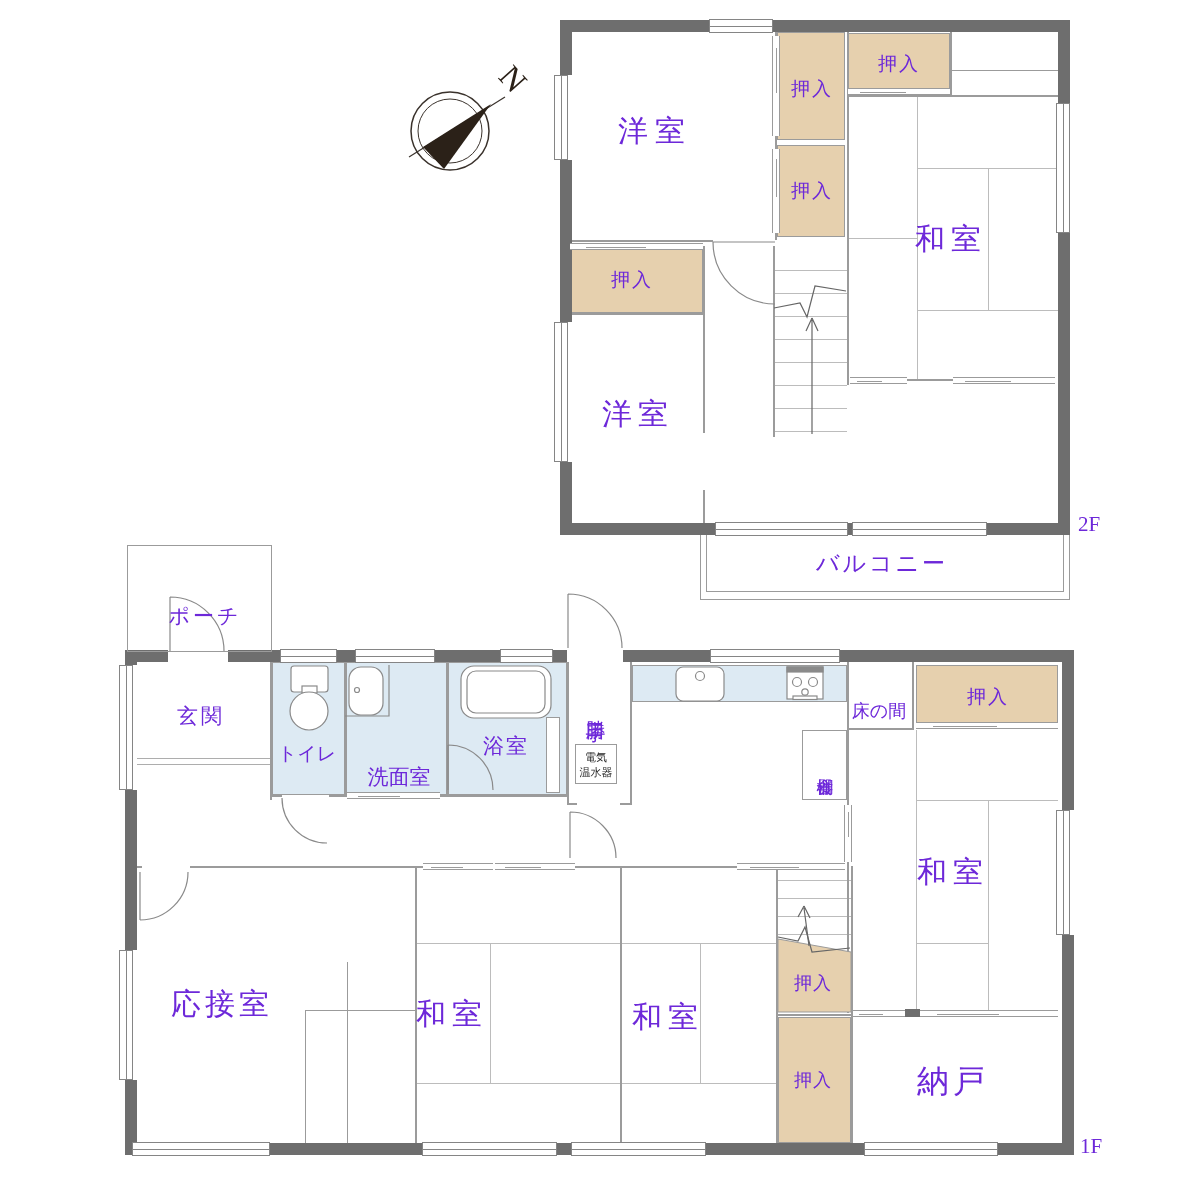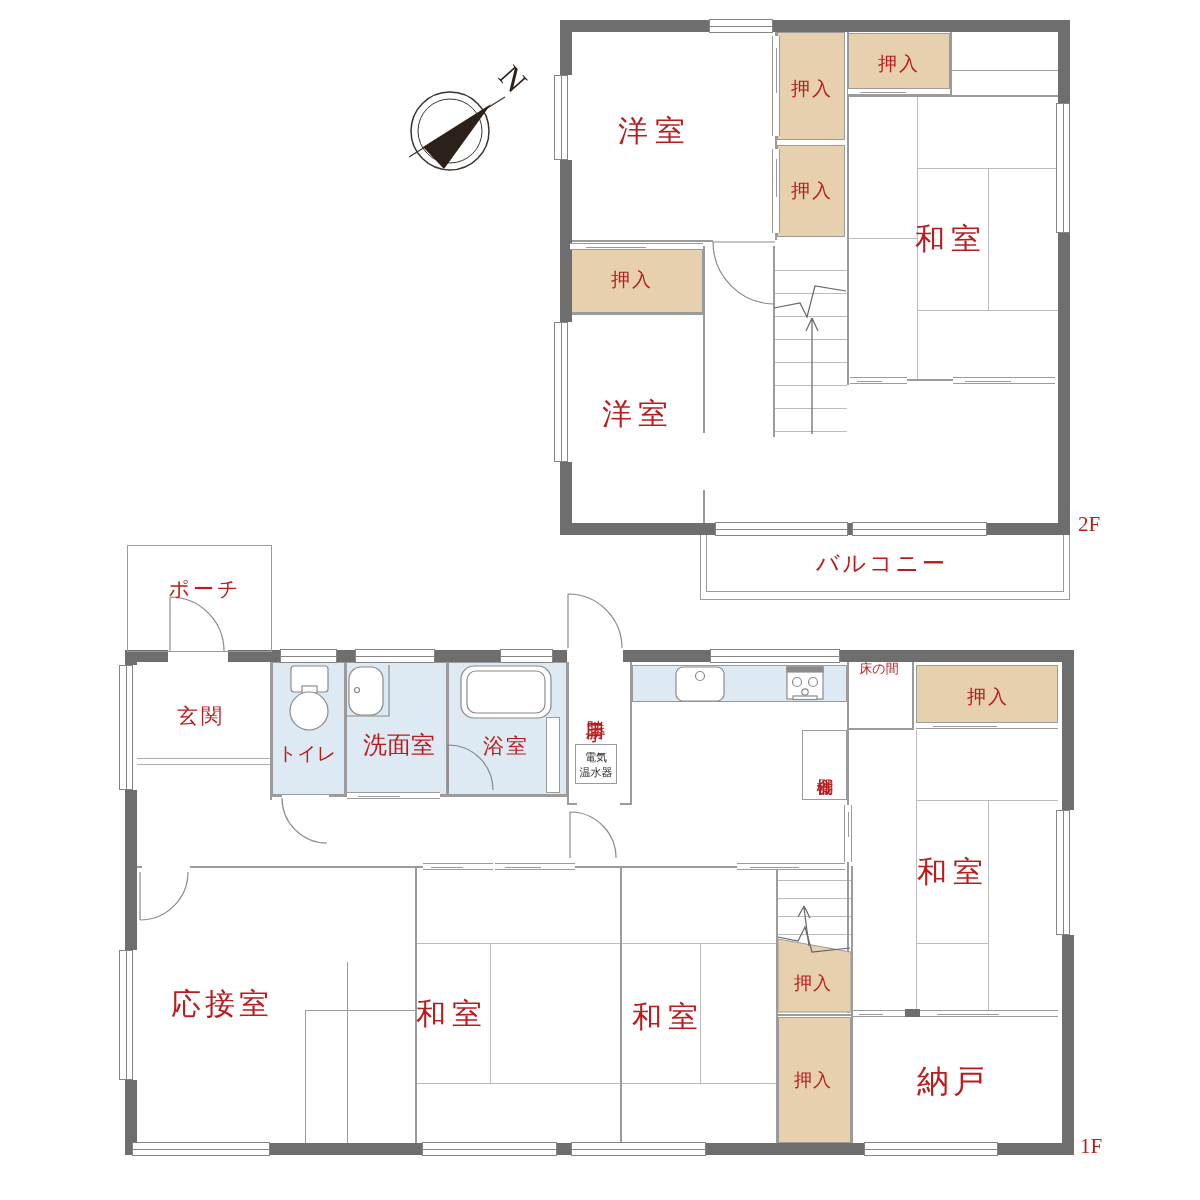--- a/index.html
+++ b/index.html
@@ -19,7 +19,7 @@
   .sldv::after{content:"";position:absolute;top:12%;left:50%;height:45%;width:0;border-left:1px solid #9b9b9b;}
   .box {position:absolute;border:1px solid #9b9b9b;box-sizing:border-box;background:transparent;}
   .nt  {border-top:none;}
-  .lbl {position:absolute;color:#b91c1c;transform:translate(-50%,-50%);white-space:nowrap;line-height:1;}
+  .lbl {position:absolute;color:#6d28d9;transform:translate(-50%,-50%);white-space:nowrap;line-height:1;}
   .vlbl{writing-mode:vertical-rl;text-orientation:upright;}
   .heater{position:absolute;border:1px solid #9b9b9b;background:#fff;box-sizing:border-box;
           text-align:center;color:#1f1f1f;font-size:11px;line-height:1.35;padding-top:5px;}

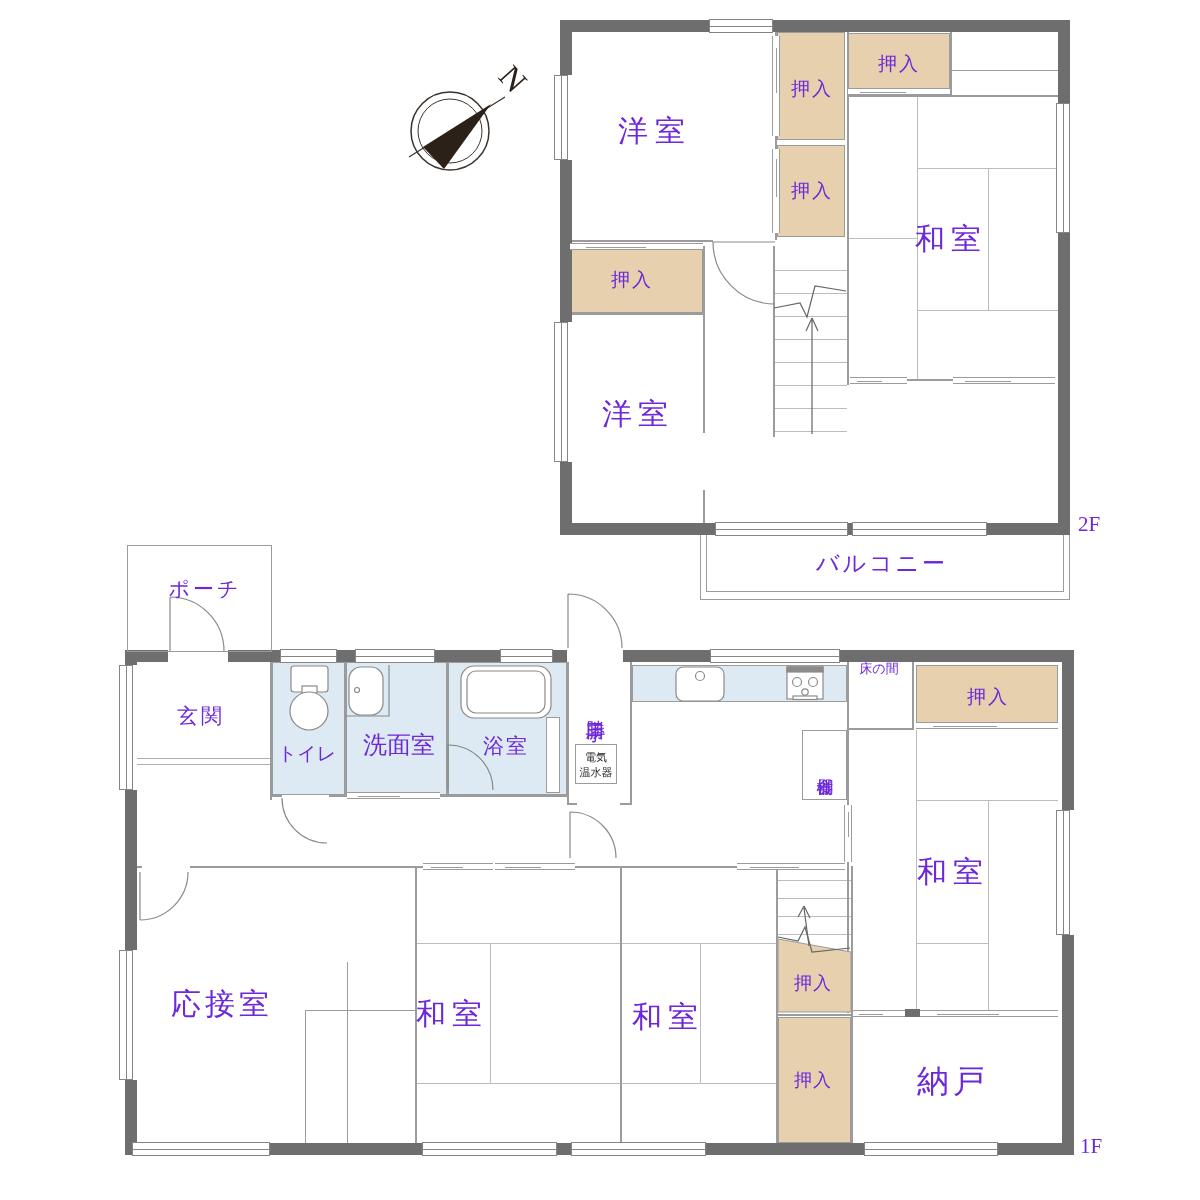--- a/index.html
+++ b/index.html
@@ -238,7 +238,7 @@
   <div class="lbl" style="left:882px;top:563px;font-size:23px;letter-spacing:3px">バルコニー</div>
   <div class="lbl" style="left:1089px;top:524px;font-size:21px">2F</div>
 
-  <div class="lbl" style="left:205px;top:589px;font-size:21px;letter-spacing:3px">ポーチ</div>
+  <div class="lbl" style="left:205px;top:616px;font-size:21px;letter-spacing:3px">ポーチ</div>
   <div class="lbl" style="left:201px;top:716px;font-size:21px;letter-spacing:3px">玄関</div>
   <div class="lbl" style="left:307px;top:753px;font-size:19px">トイレ</div>
   <div class="lbl" style="left:399px;top:745px;font-size:24px">洗面室</div>

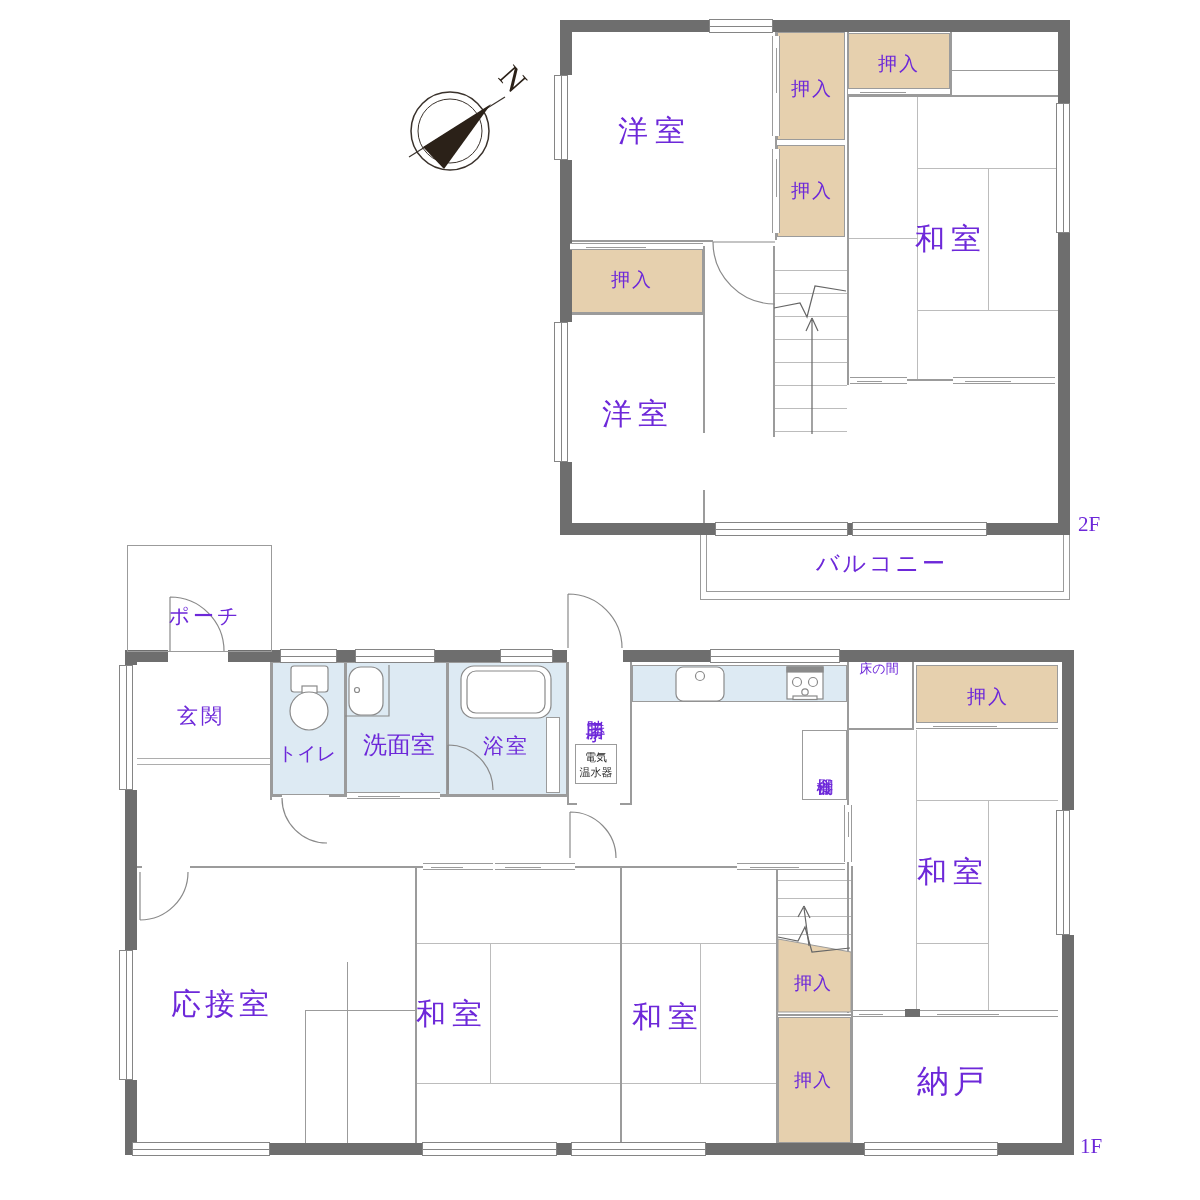--- a/index.html
+++ b/index.html
@@ -248,7 +248,7 @@
     <div>電気</div>
     <div>温水器</div>
   </div>
-  <div class="lbl" style="left:879px;top:668px;font-size:13px">床の間</div>
+  <div class="lbl" style="left:879px;top:711px;font-size:18px">床の間</div>
   <div class="lbl" style="left:988px;top:696px;font-size:19px;letter-spacing:2px">押入</div>
   <div class="lbl vlbl" style="left:825px;top:765px;font-size:17px">食器棚</div>
   <div class="lbl" style="left:953px;top:872px;font-size:30px;letter-spacing:6px">和室</div>

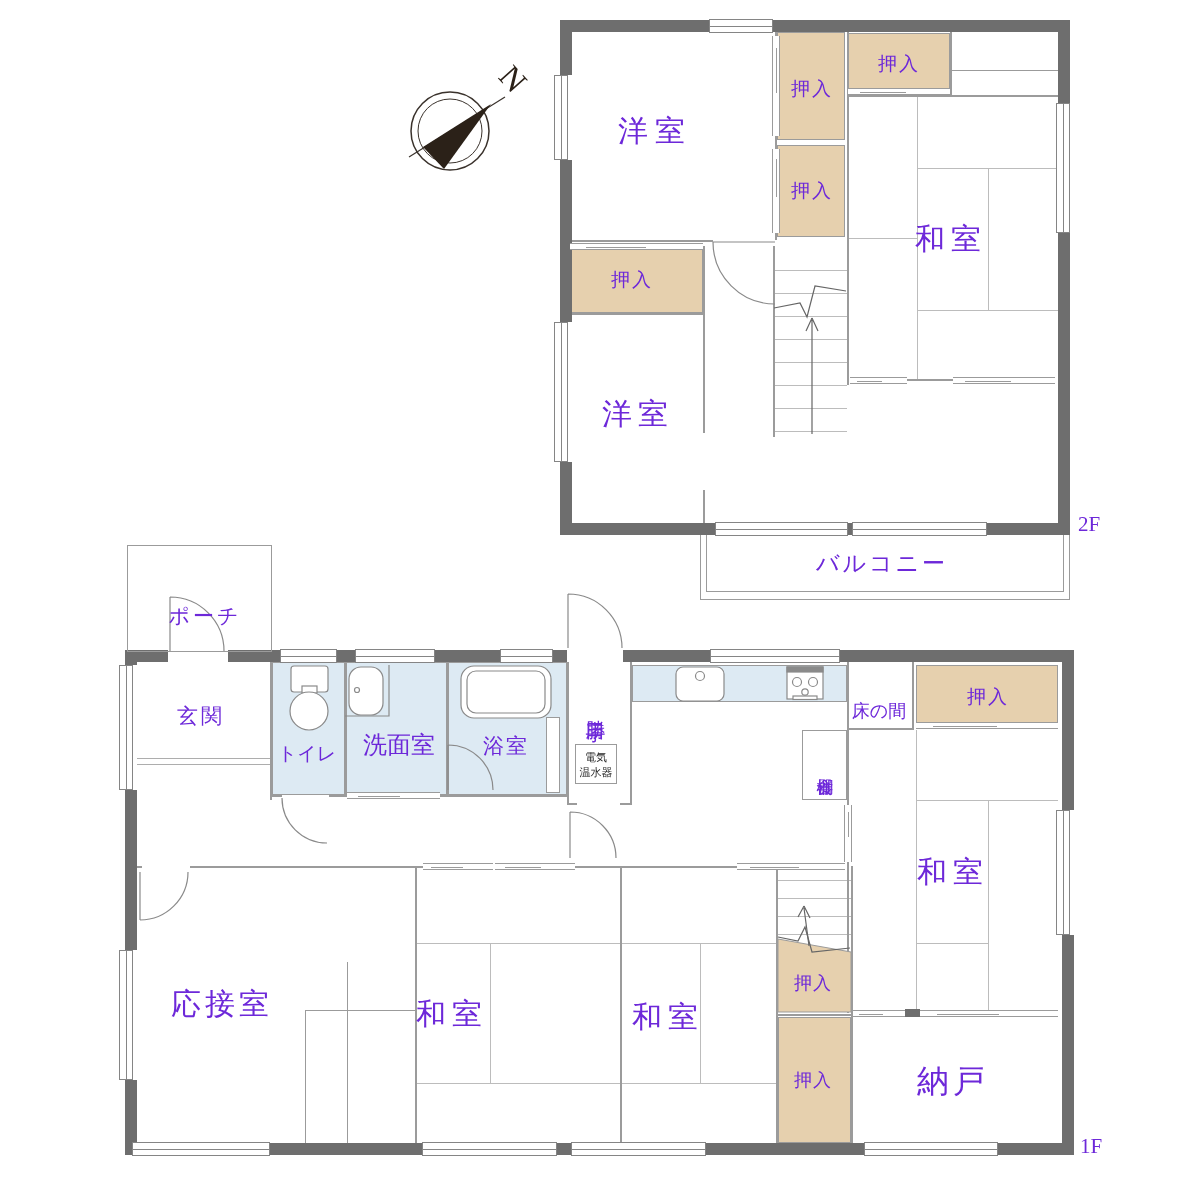--- a/index.html
+++ b/index.html
@@ -241,7 +241,7 @@
   <div class="lbl" style="left:205px;top:616px;font-size:21px;letter-spacing:3px">ポーチ</div>
   <div class="lbl" style="left:201px;top:716px;font-size:21px;letter-spacing:3px">玄関</div>
   <div class="lbl" style="left:307px;top:753px;font-size:19px">トイレ</div>
-  <div class="lbl" style="left:399px;top:745px;font-size:24px">洗面室</div>
+  <div class="lbl" style="left:399px;top:777px;font-size:21px">洗面室</div>
   <div class="lbl" style="left:506px;top:746px;font-size:21px;letter-spacing:2px">浴室</div>
   <div class="lbl vlbl" style="left:596px;top:707px;font-size:20px;letter-spacing:2px">勝手口</div>
   <div class="heater" style="left:575px;top:744px;width:42px;height:40px">

